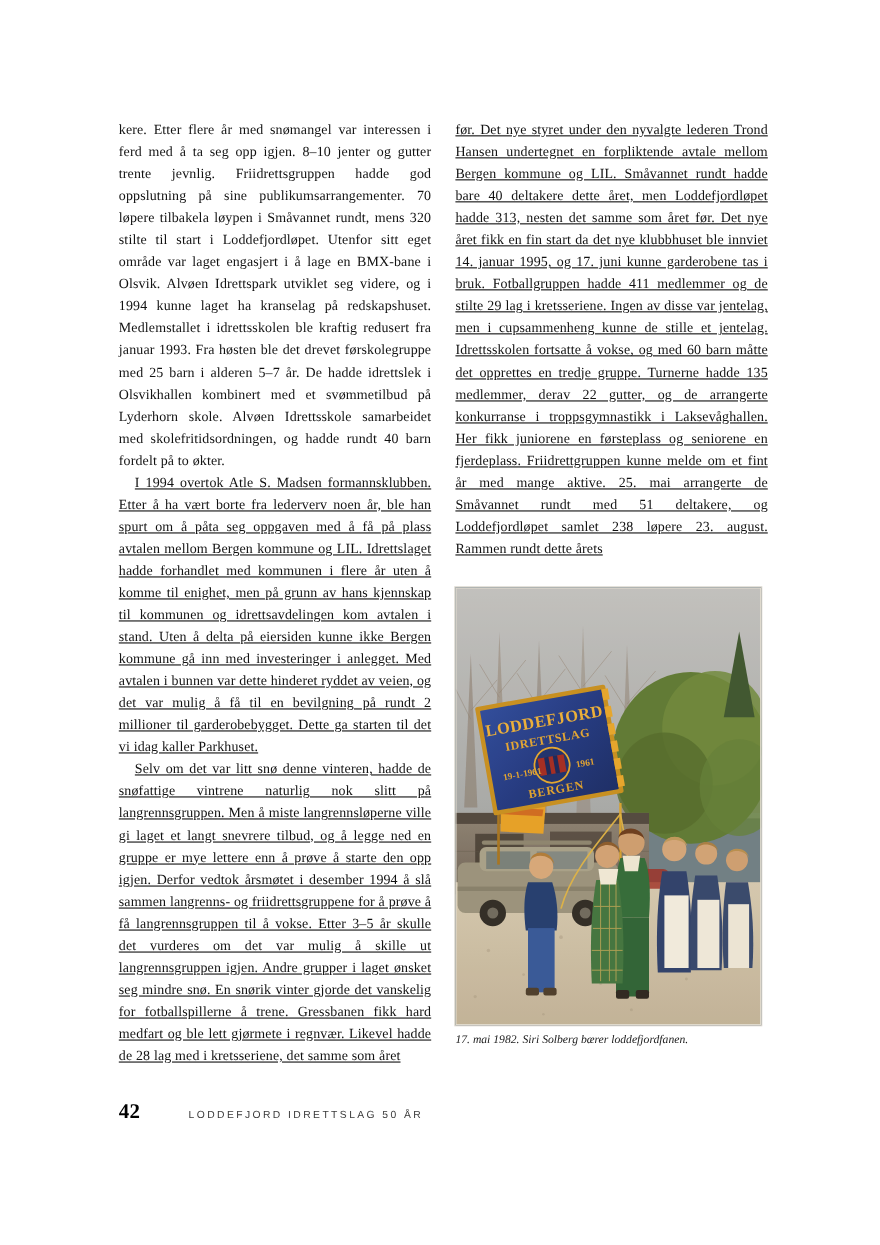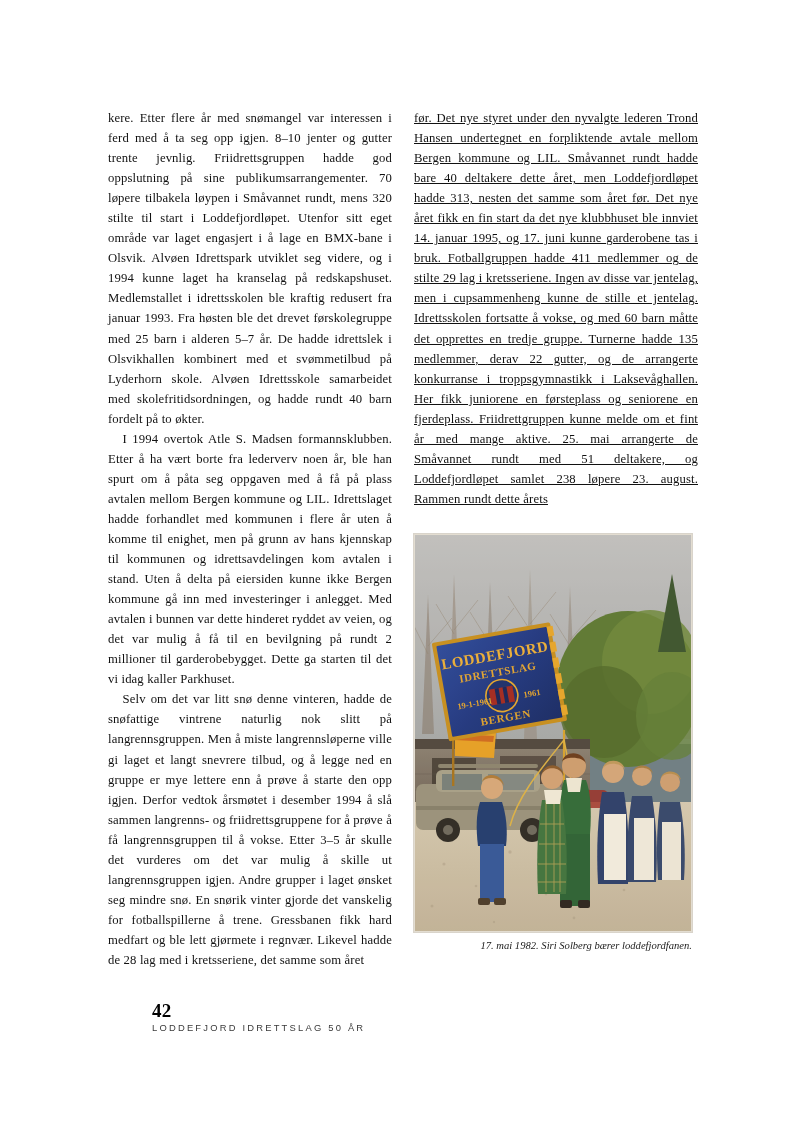--- a/index.html
+++ b/index.html
@@ -53,7 +53,7 @@
     letter-spacing: 0.01em;
     word-spacing: 0.005em;
   }
-  .col p + p { text-indent: 1.15em; }
+  .col p + p { text-indent: 1.15em; text-decoration: underline; }
 
   
   .photo-block {

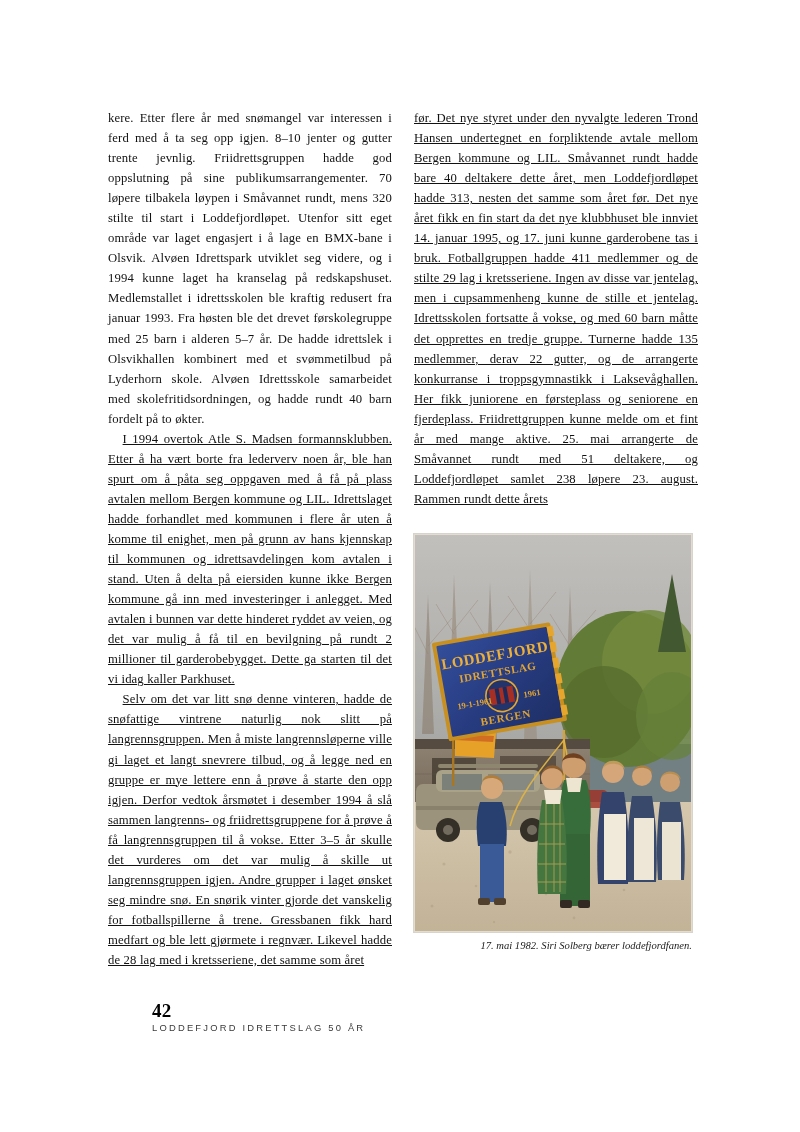--- a/index.html
+++ b/index.html
@@ -79,7 +79,6 @@
     line-height: 14.2px;
     font-style: italic;
     color: #1a1a1a;
-    text-align: right;
   }
   .caption .line2 { padding-left: 4px; }
 

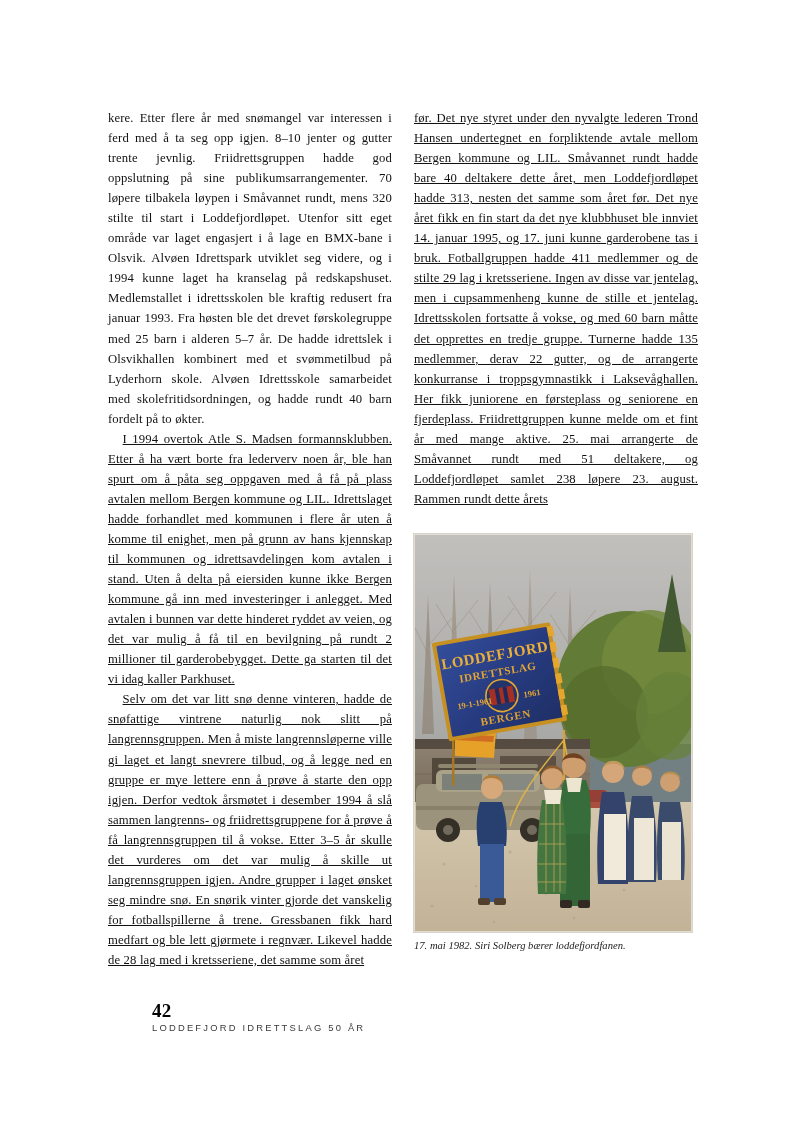--- a/index.html
+++ b/index.html
@@ -90,7 +90,6 @@
     width: 584px;
     display: flex;
     align-items: baseline;
-    flex-direction: column;
   }
   .folio {
     font-size: 19px;

